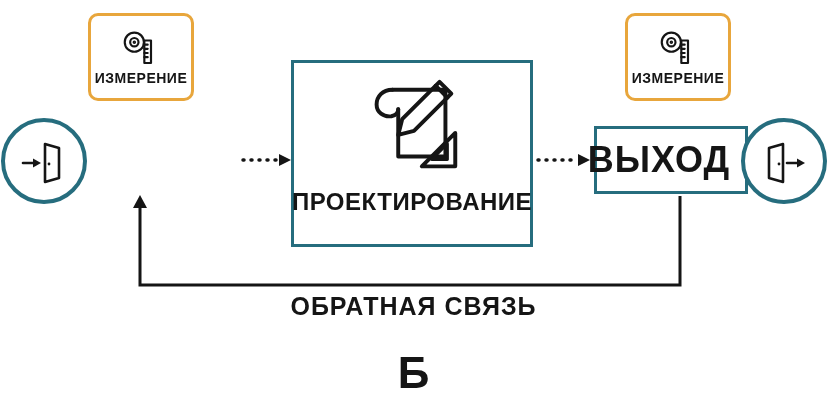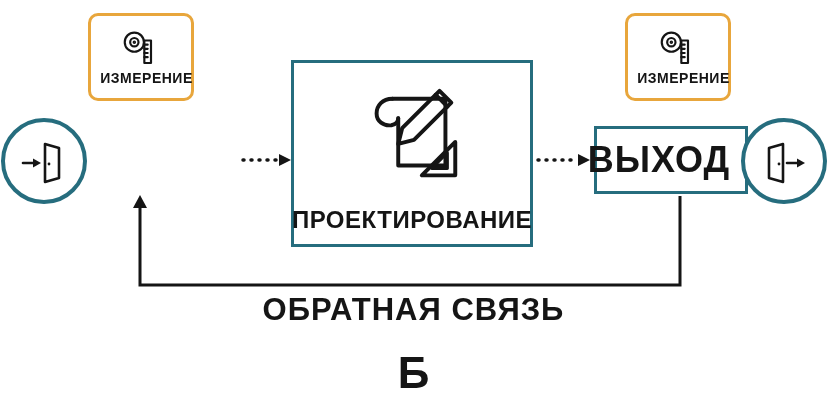--- a/index.html
+++ b/index.html
@@ -24,7 +24,7 @@
   }
   .measure-box.left{left:88px;}
   .measure-box.right{left:625px;}
-  .measure-label{font-size:14px;font-weight:700;letter-spacing:.5px;padding-left:11px;}
+  .measure-label{font-size:14px;font-weight:700;letter-spacing:.5px;}
 
   
   .io-box{

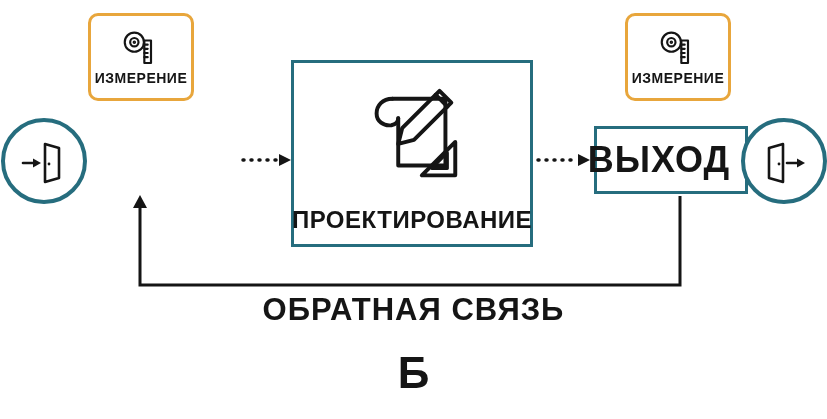--- a/index.html
+++ b/index.html
@@ -50,7 +50,7 @@
     position:absolute;left:291px;top:60px;width:242px;height:187px;box-sizing:border-box;
     border:3px solid #266d7e;background:#ffffff;
     display:flex;flex-direction:column;align-items:center;justify-content:flex-end;
-    padding-bottom:10px;
+    padding-bottom:28px;
   }
   .process-box .icon-wrap{flex:1;display:flex;align-items:center;justify-content:center;padding-top:6px;}
   .process-label{font-size:24px;font-weight:700;letter-spacing:.5px;}

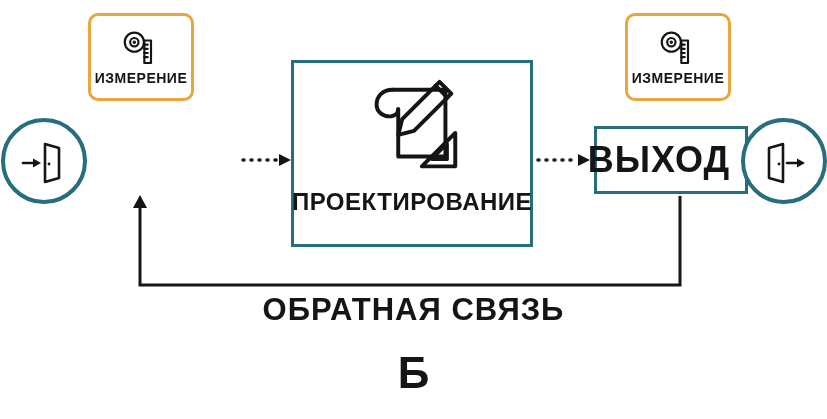--- a/index.html
+++ b/index.html
@@ -57,7 +57,7 @@
 
   .feedback-label{
     position:absolute;left:0;right:0;top:292px;text-align:center;
-    font-size:31px;font-weight:700;letter-spacing:1px;
+    font-size:25px;font-weight:700;letter-spacing:1px;
   }
   .caption{
     position:absolute;left:0;right:0;top:348px;text-align:center;

